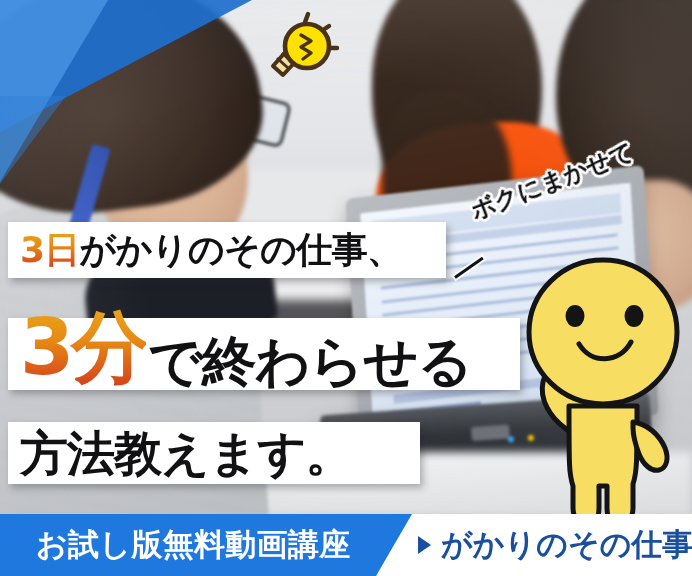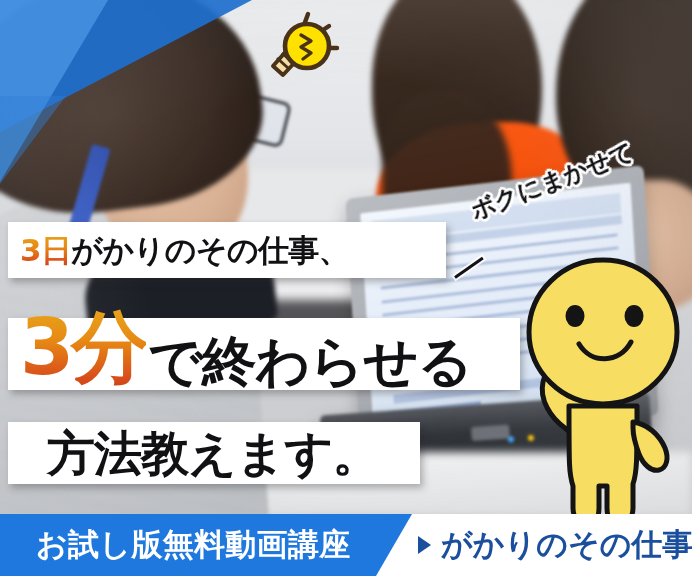--- a/index.html
+++ b/index.html
@@ -222,7 +222,7 @@
     line-height: 1;
     padding-left: 12px;
   }
-  .l1 { font-size: 31px; }
+  .l1 { font-size: 36px; }
   .l2 { font-size: 54px; }
   .l3 { font-size: 48px; margin-left: 27px; }
 

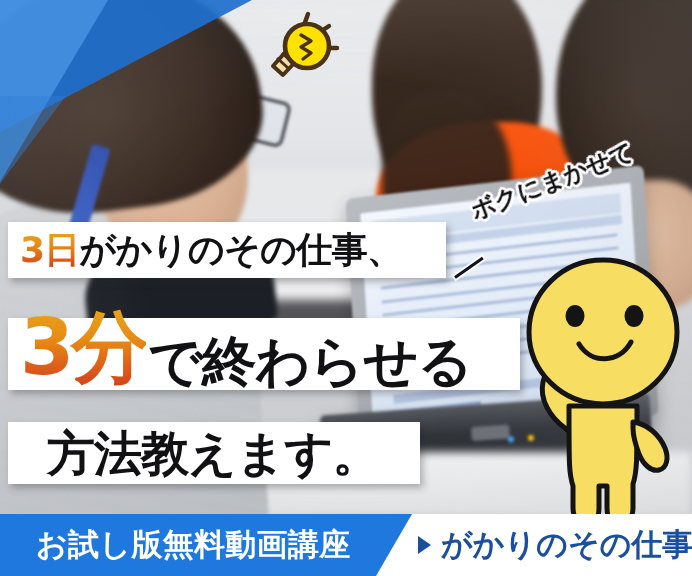--- a/index.html
+++ b/index.html
@@ -224,7 +224,7 @@
   }
   .l1 { font-size: 36px; }
   .l2 { font-size: 54px; }
-  .l3 { font-size: 48px; margin-left: 27px; }
+  .l3 { font-size: 48px; }
 
   .hl {
     background: linear-gradient(180deg, #e8a81c 0%, #e78a14 42%, #d9501b 82%, #cc3f14 100%);

